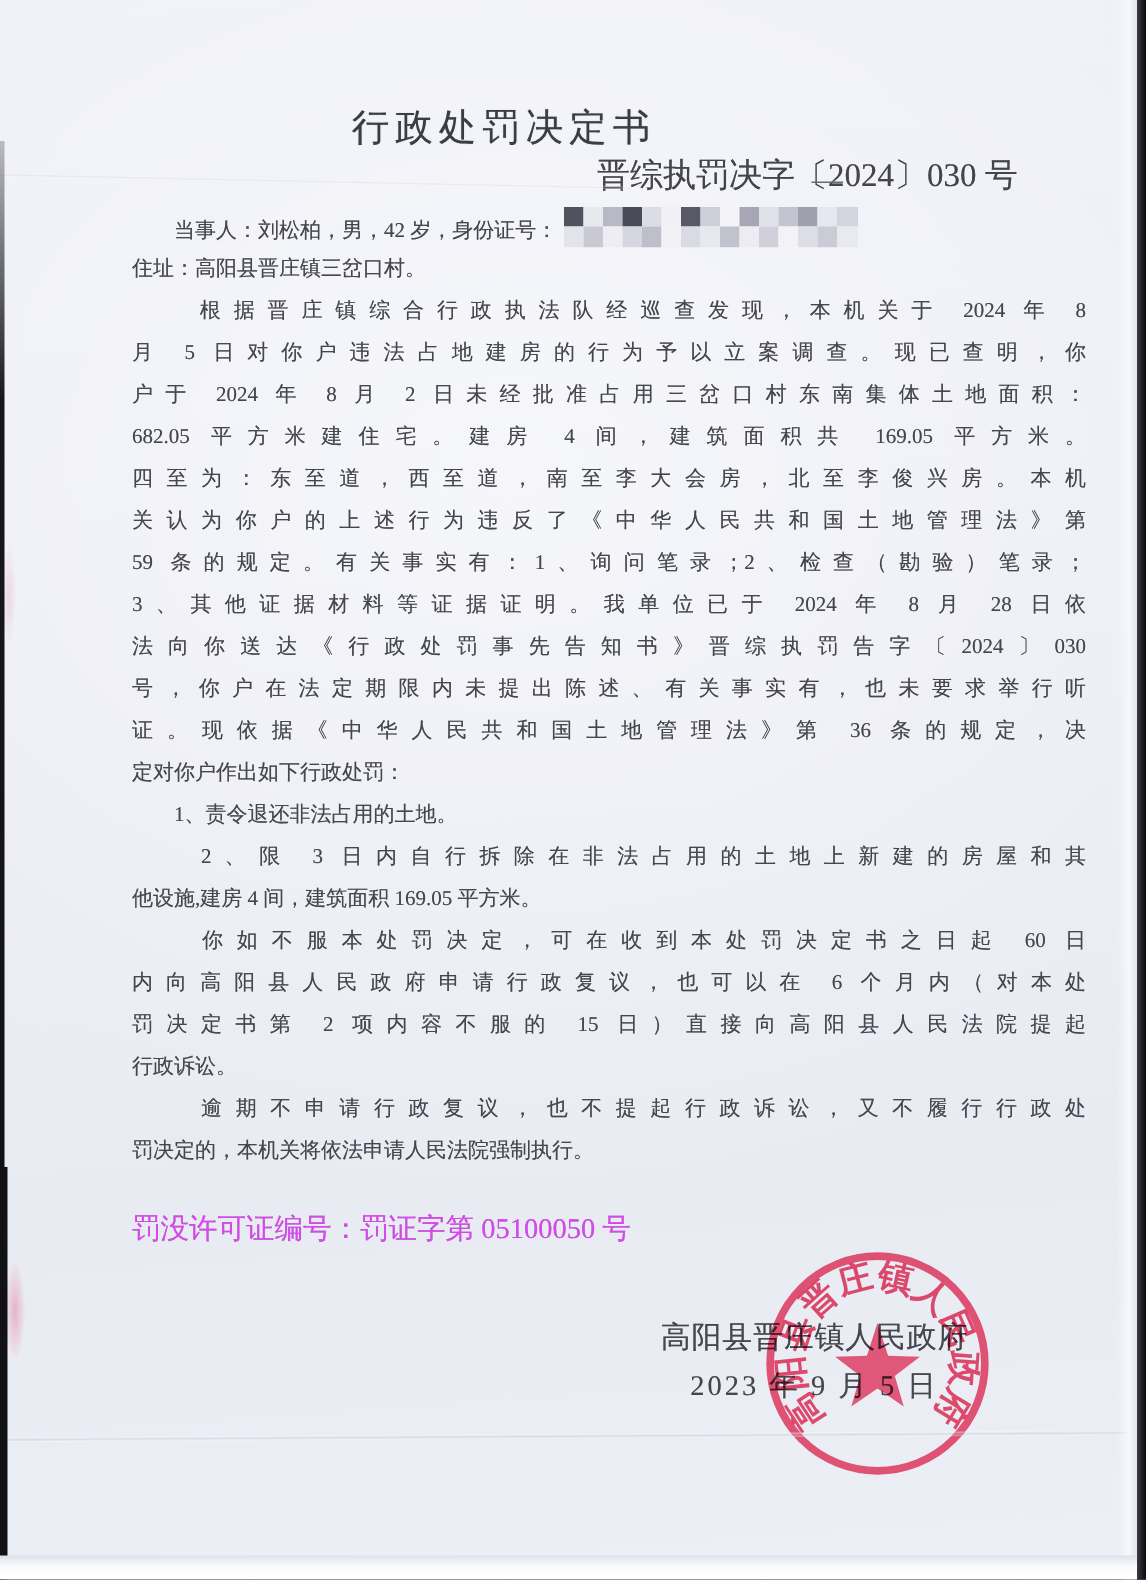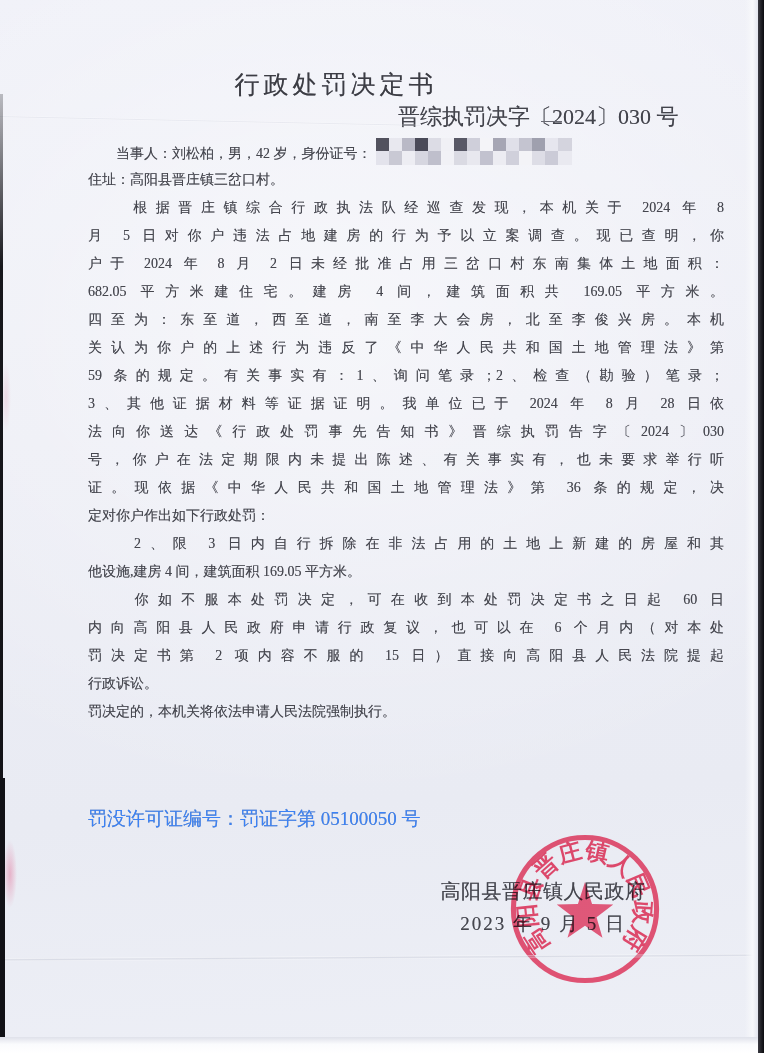--- a/index.html
+++ b/index.html
@@ -121,6 +121,7 @@
     <div class="bline j">号，你户在法定期限内未提出陈述、有关事实有，也未要求举行听</div>
     <div class="bline j">证。现依据《中华人民共和国土地管理法》第 36 条的规定，决</div>
     <div class="bline">定对你户作出如下行政处罚：</div>
+    <div class="bline">　　1、责令退还非法占用的土地。</div>
     <div class="bline j">　　2、限 3 日内自行拆除在非法占用的土地上新建的房屋和其</div>
     <div class="bline">他设施,建房 4 间，建筑面积 169.05 平方米。</div>
     <div class="bline j">　　你如不服本处罚决定，可在收到本处罚决定书之日起 60 日</div>

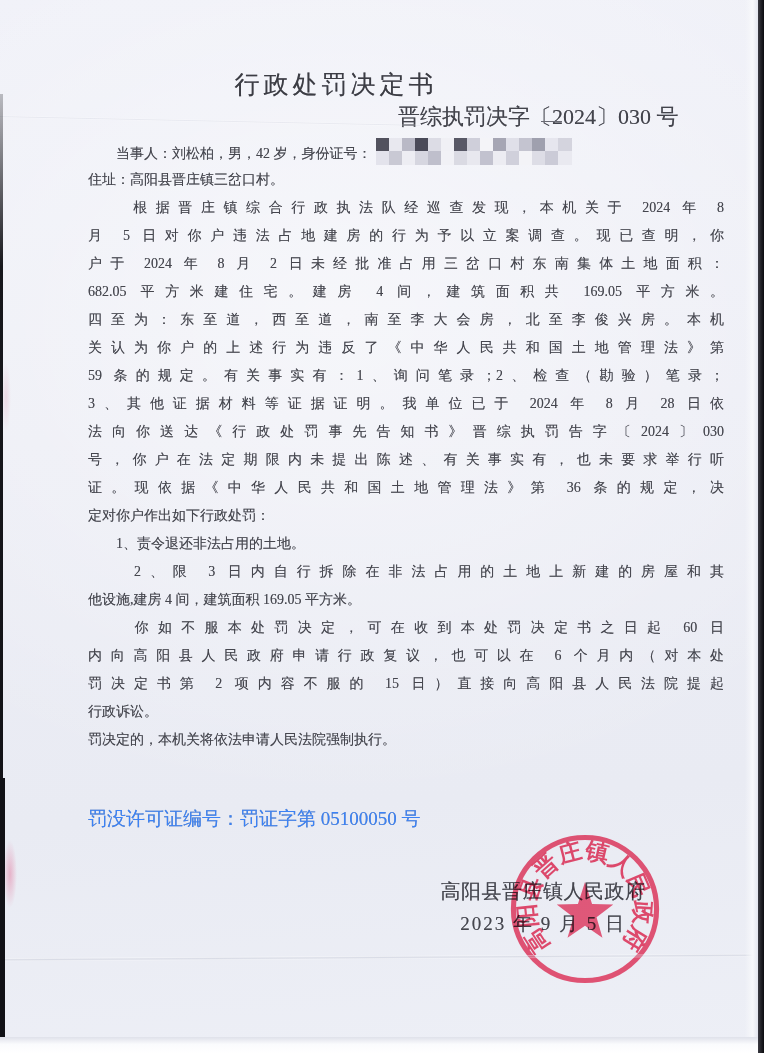--- a/index.html
+++ b/index.html
@@ -128,6 +128,7 @@
     <div class="bline j">内向高阳县人民政府申请行政复议，也可以在 6 个月内（对本处</div>
     <div class="bline j">罚决定书第 2 项内容不服的 15 日）直接向高阳县人民法院提起</div>
     <div class="bline">行政诉讼。</div>
+    <div class="bline j">　　逾期不申请行政复议，也不提起行政诉讼，又不履行行政处</div>
     <div class="bline">罚决定的，本机关将依法申请人民法院强制执行。</div>
   </div>
 

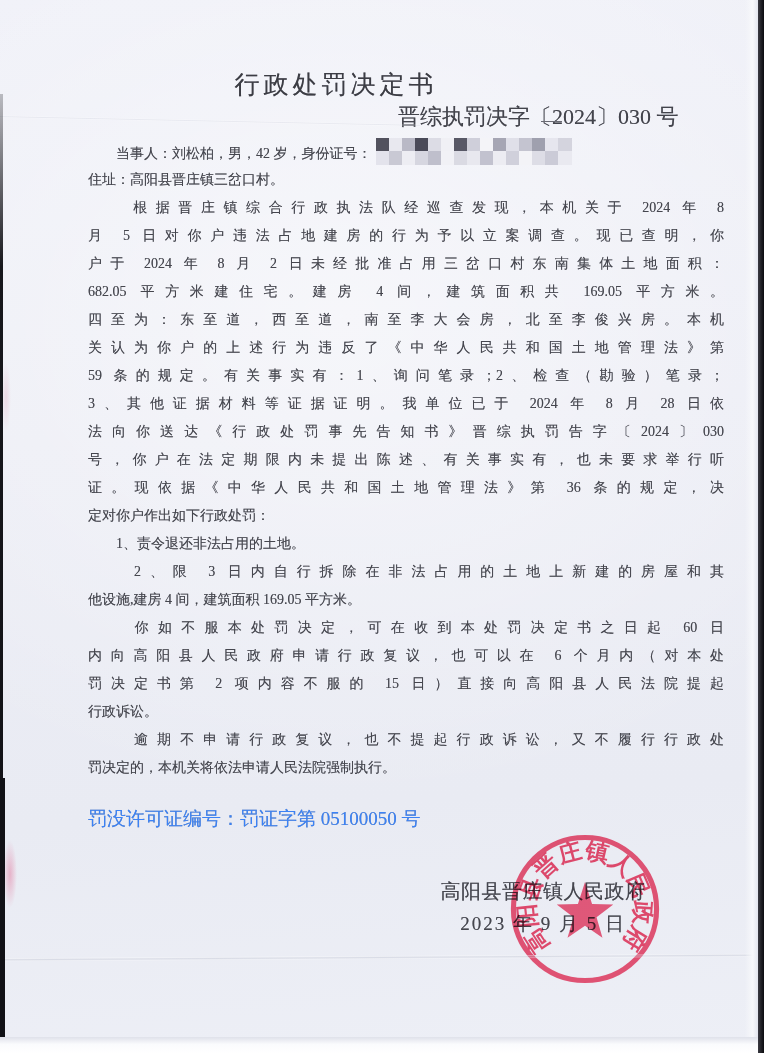--- a/index.html
+++ b/index.html
@@ -36,7 +36,7 @@
   .lines-host{position:absolute;left:88px;top:166px;width:636px;}
   .mosaic{display:inline-block;vertical-align:-7px;margin-left:4px;}
   .permit{
-    position:absolute;left:88px;top:806px;font-size:19px;color:#3b82f6;
+    position:absolute;left:88px;top:806px;font-size:19px;color:#d946ef;
     white-space:nowrap;text-shadow:0 0 .4px rgba(64,65,75,.5);
   }
   .sigblock{position:absolute;left:438px;top:878px;width:210px;text-align:center;}

